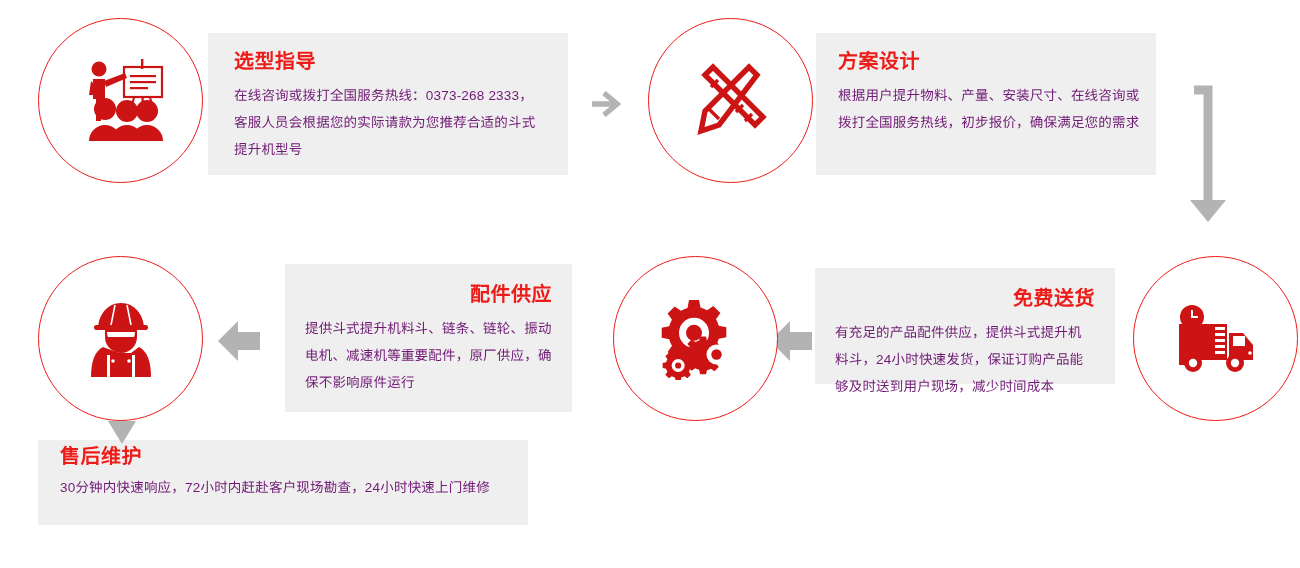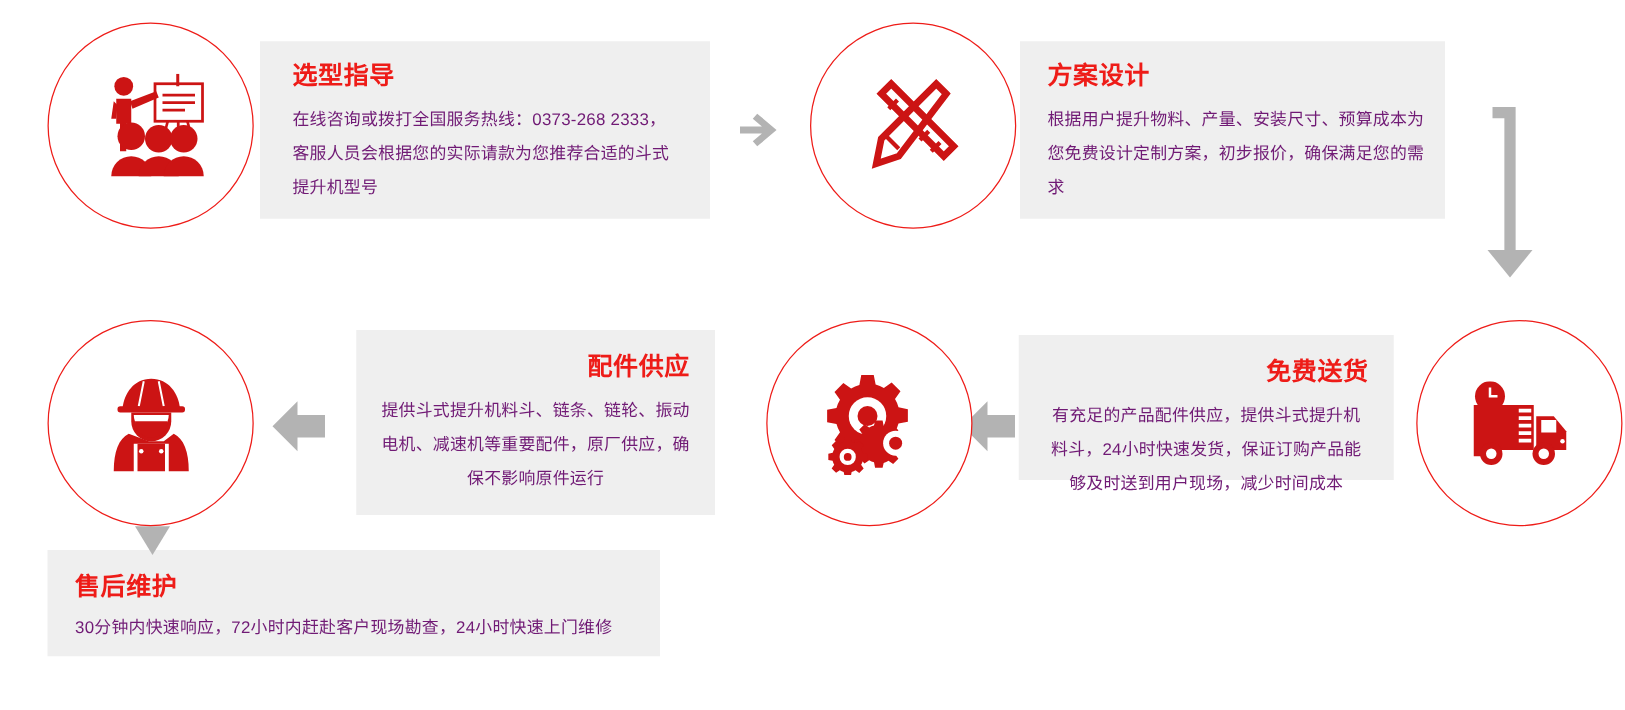--- a/index.html
+++ b/index.html
@@ -134,7 +134,7 @@
 
   <div class="card align-left" style="left:816px; top:33px; width:340px; height:142px; padding:16px 10px 0 22px;">
     <div class="card-title">方案设计</div>
-    <div class="card-body">根据用户提升物料、产量、安装尺寸、预算成本为您免费设计定制方案，初步报价，确保满足您的需求</div>
+    <div class="card-body">根据用户提升物料、产量、安装尺寸、在线咨询或拨打全国服务热线，初步报价，确保满足您的需求</div>
   </div>
 
   <div class="arrow" style="left:1168px; top:84px;">

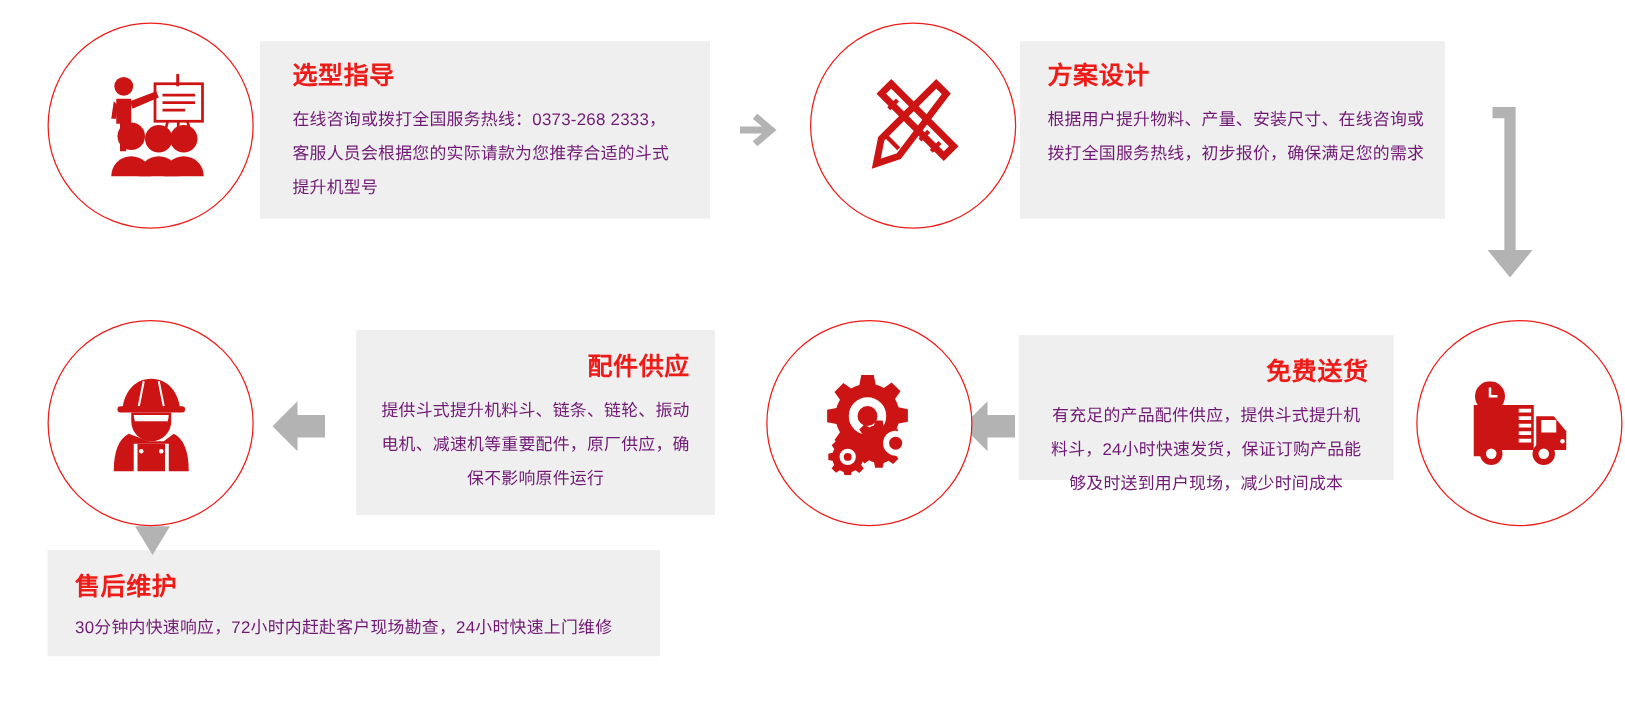--- a/index.html
+++ b/index.html
@@ -56,7 +56,7 @@
     letter-spacing: 0.2px;
   }
   .align-right .card-title { text-align: right; }
-  .align-right .card-body  { text-align: center; }
+  .align-right .card-body  { text-align: left; }
 
   
   .arrow {

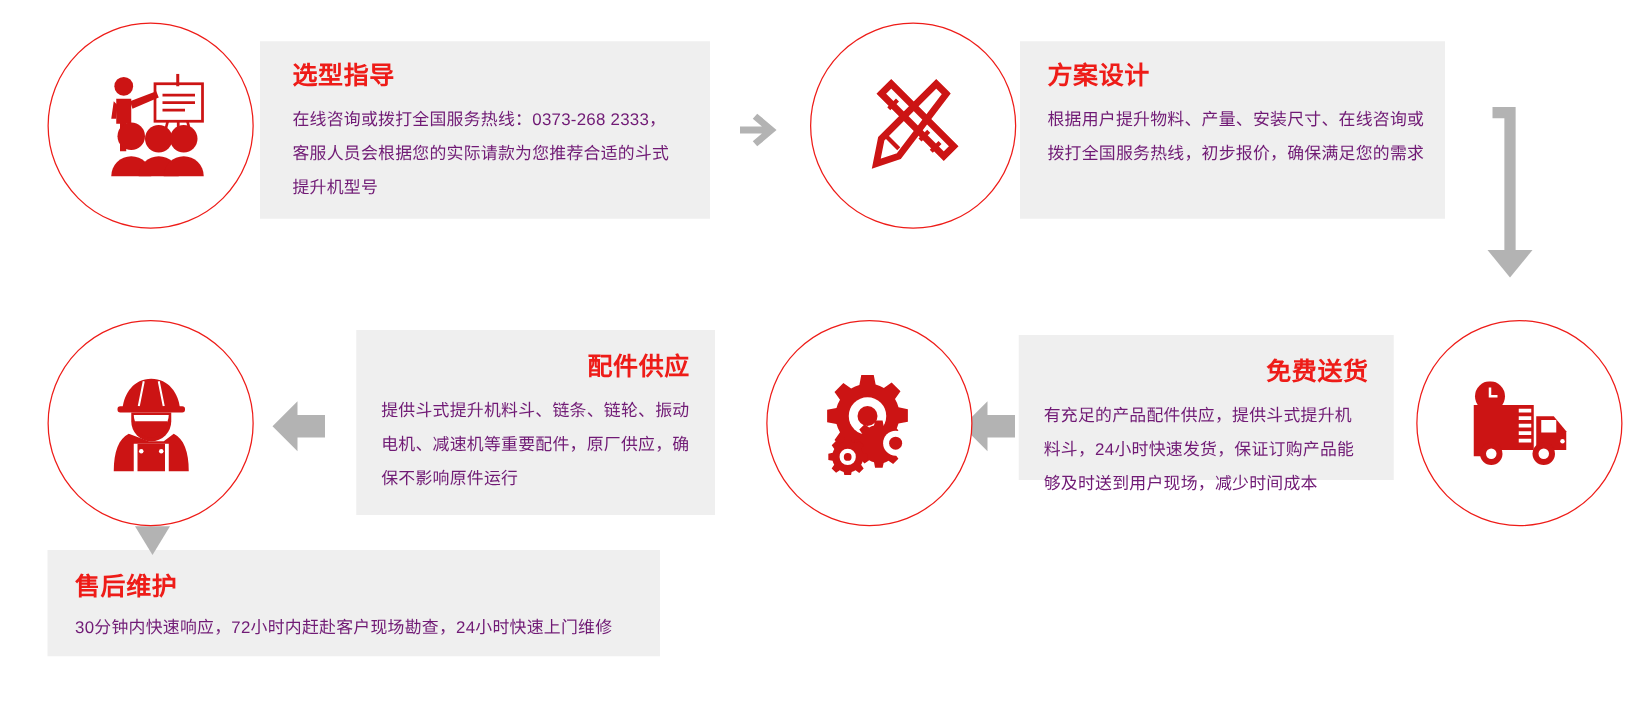--- a/index.html
+++ b/index.html
@@ -257,7 +257,7 @@
     </span>
   </div>
 
-  <div class="card align-left" style="left:38px; top:440px; width:490px; height:85px; padding:18px 20px 0 22px;">
+  <div class="card align-left" style="left:38px; top:440px; width:490px; height:85px; padding:4px 20px 0 22px;">
     <div class="card-title">售后维护</div>
     <div class="card-body" style="line-height:1.6;">30分钟内快速响应，72小时内赶赴客户现场勘查，24小时快速上门维修</div>
   </div>

